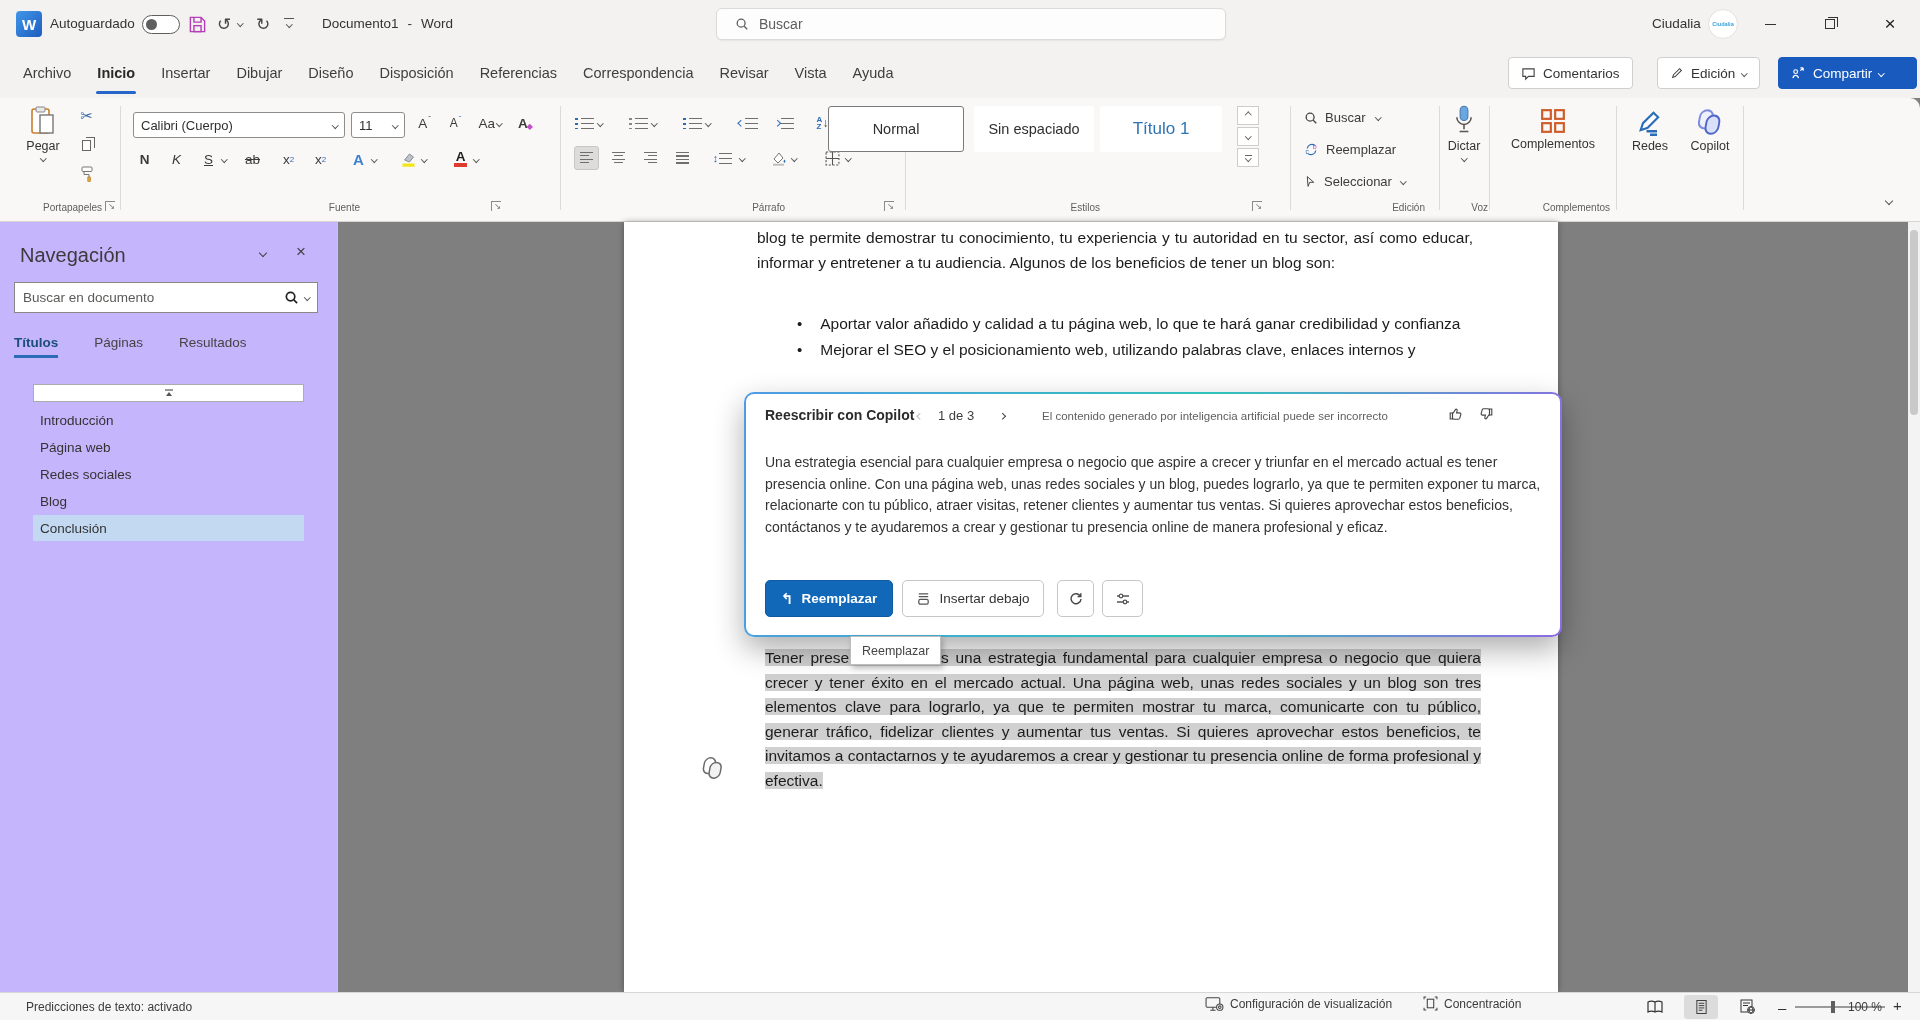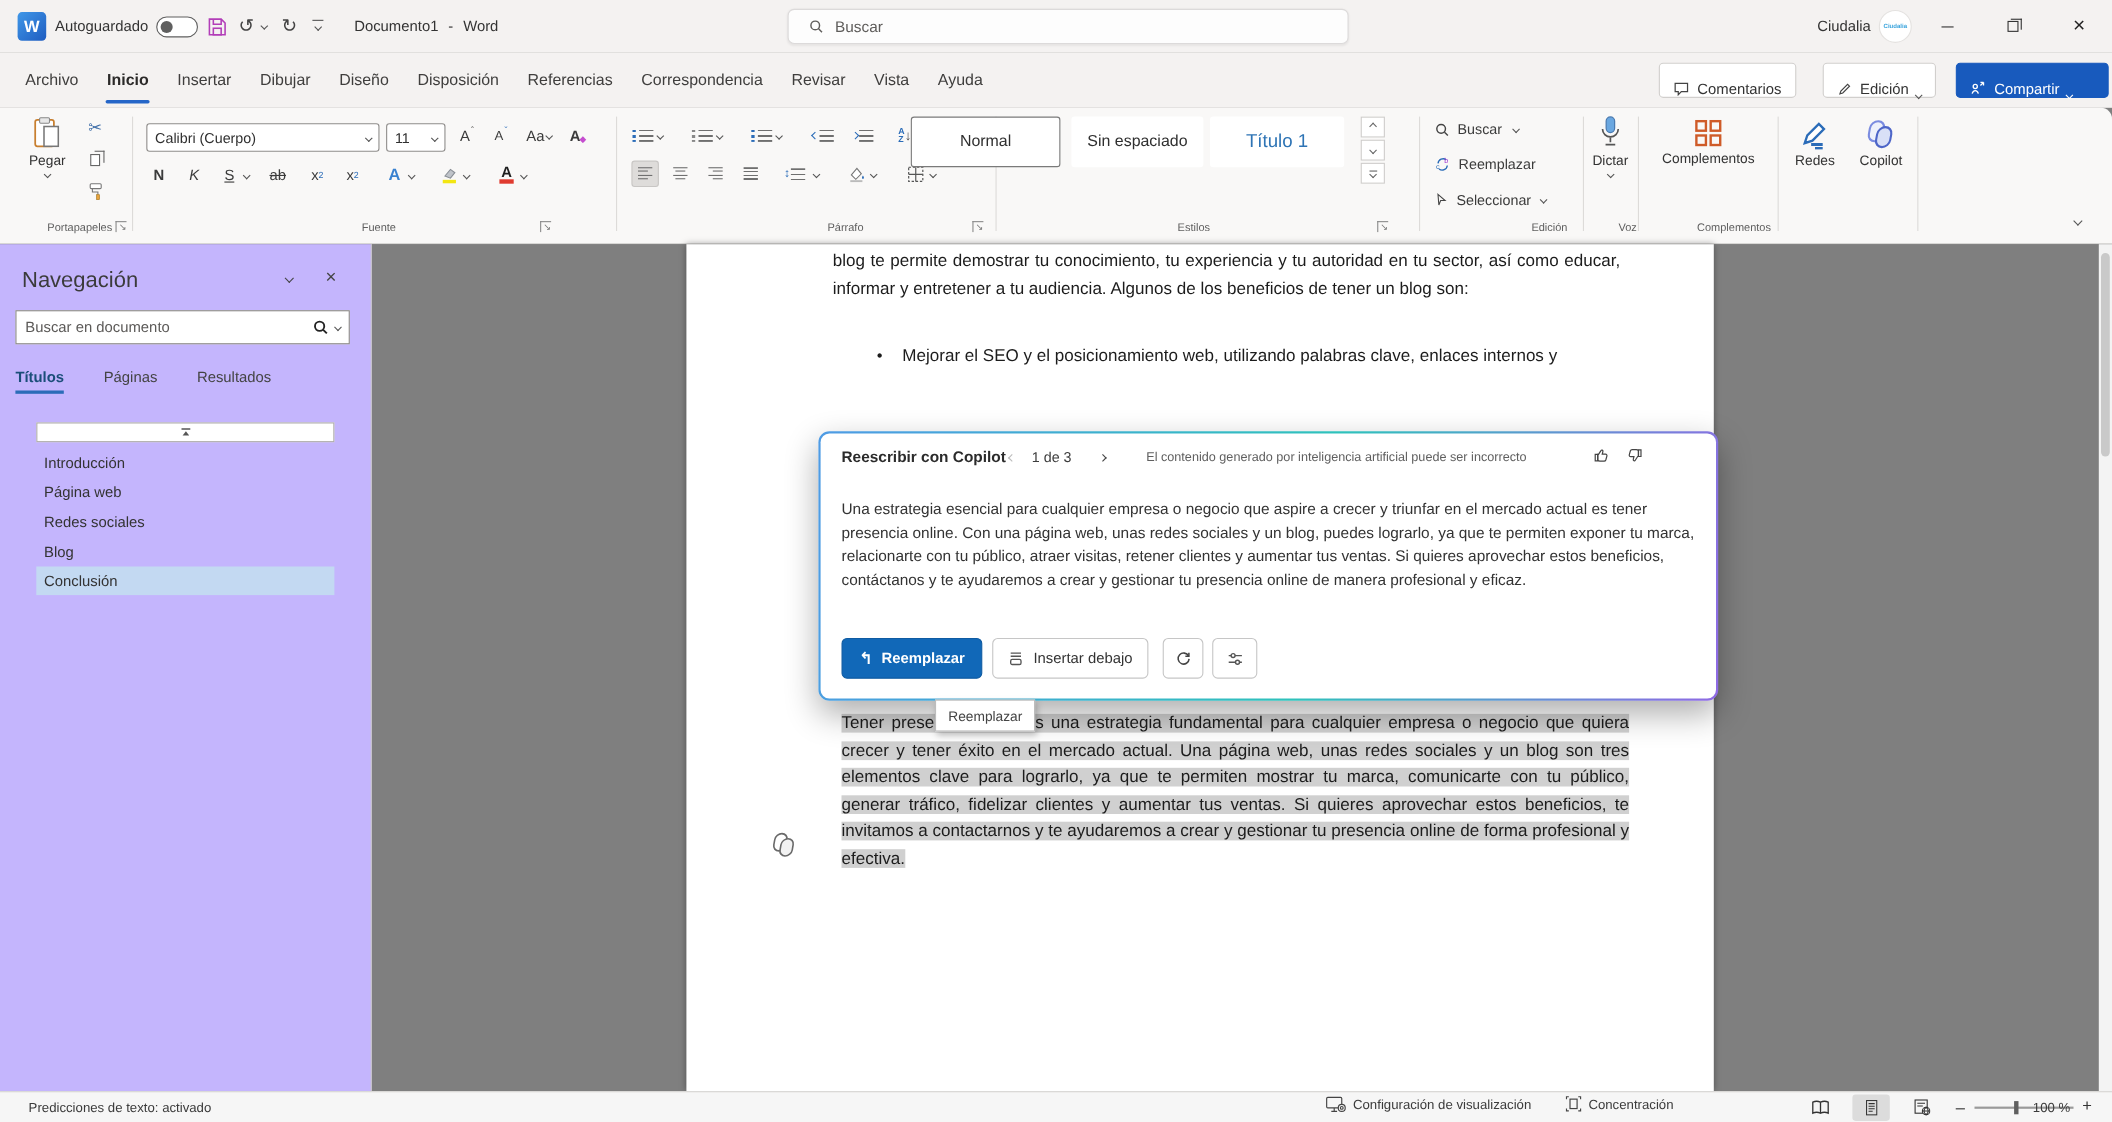--- a/index.html
+++ b/index.html
@@ -32,7 +32,7 @@
   .rtab{padding:0 13px;font-size:14.5px;color:#3f3e3d;height:50px;display:flex;align-items:center;position:relative}
   .rtab.active{font-weight:bold;color:#2b2a29}
   .rtab.active::after{content:"";position:absolute;left:12px;right:12px;bottom:4px;height:3.5px;border-radius:2px;background:#2566c8}
-  .pillbtn{height:32px;border:1px solid #d1cfcd;border-radius:4px;background:#fff;display:flex;align-items:flex-end;gap:7px;padding:0 12px;font-size:13.5px;color:#333}
+  .pillbtn{height:32px;border:1px solid #d1cfcd;border-radius:4px;background:#fff;display:flex;align-items:center;gap:7px;padding:0 12px;font-size:13.5px;color:#333}
   .sharebtn{background:#185abd;border-color:#185abd;color:#fff}
   
   .ribbon{left:0;top:98px;width:1920px;height:124px;background:#f9f8f7;border-bottom:1px solid #d8d6d4;border-radius:0 10px 0 0}

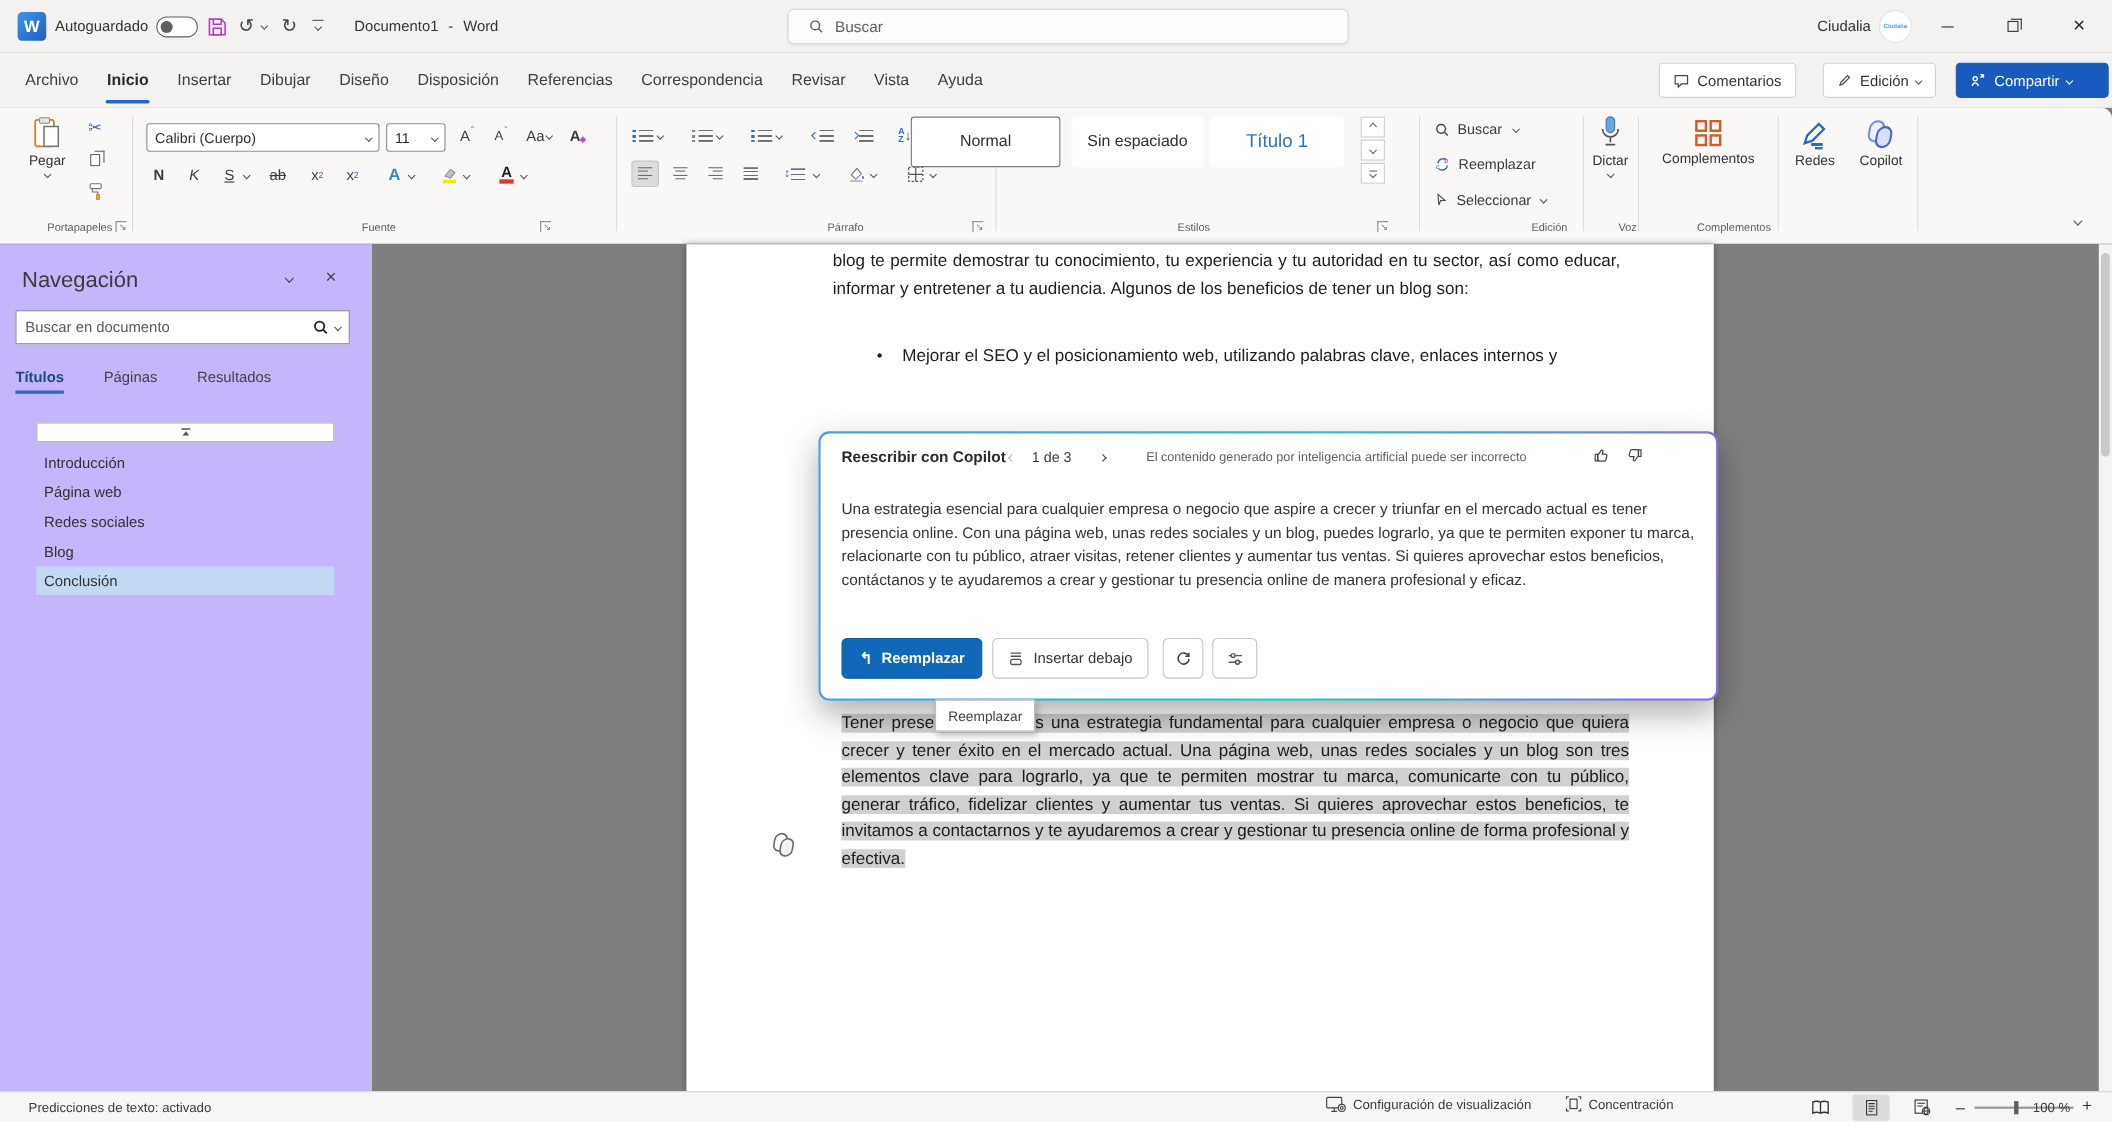--- a/index.html
+++ b/index.html
@@ -463,6 +463,9 @@
 <div class="a doc" style="left:757px;top:226px;width:716px">blog te permite demostrar tu conocimiento, tu experiencia y tu autoridad en tu sector, así como educar, informar y entretener a tu audiencia. Algunos de los beneficios de tener un blog son:</div>
 <div class="a bullets" style="left:797px;top:312px;width:684px">
   <div class="bullet">
+      <span>Aportar valor añadido y calidad a tu página web, lo que te hará ganar credibilidad y confianza</span>
+    </div>
+  <div class="bullet">
       <span>Mejorar el SEO y el posicionamiento web, utilizando palabras clave, enlaces internos y</span>
     </div>
 </div>

